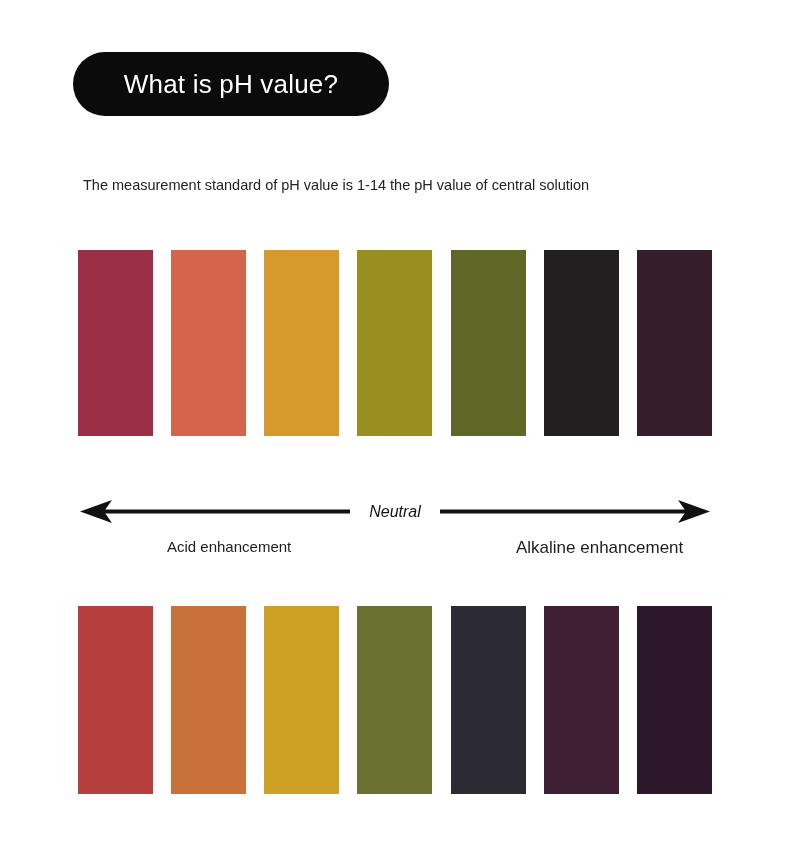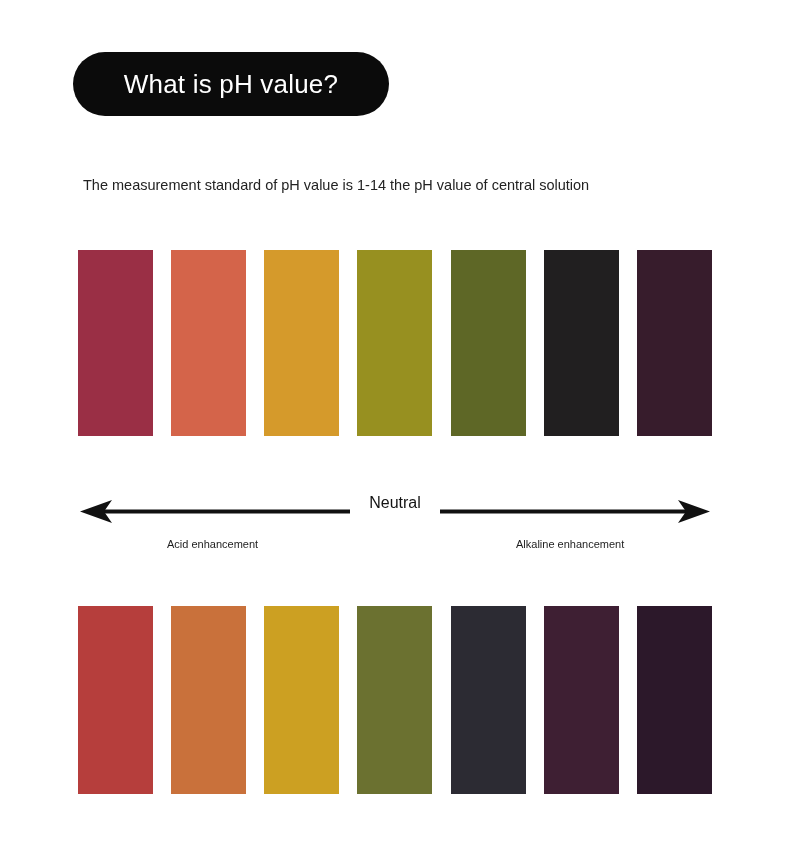--- a/index.html
+++ b/index.html
@@ -100,11 +100,12 @@
     width: 634px;
     height: 36px;
     display: flex;
-    align-items: flex-start;
+    align-items: center;
     justify-content: center;
     font-size: 16px;
     color: #141414;
     pointer-events: none;
+    font-style: italic;
   }
 
   .scale-caption {

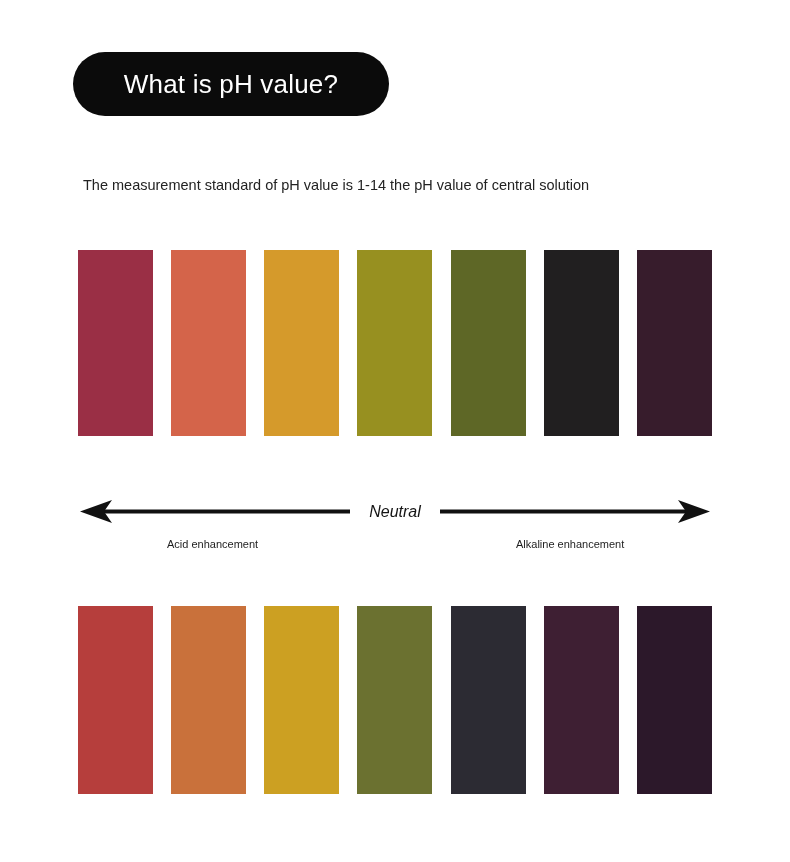--- a/index.html
+++ b/index.html
@@ -117,7 +117,7 @@
   .scale-caption.acid {
     left: 167px;
     top: 538px;
-    font-size: 11px;
+    font-size: 15px;
   }
   .scale-caption.alkaline {
     left: 516px;

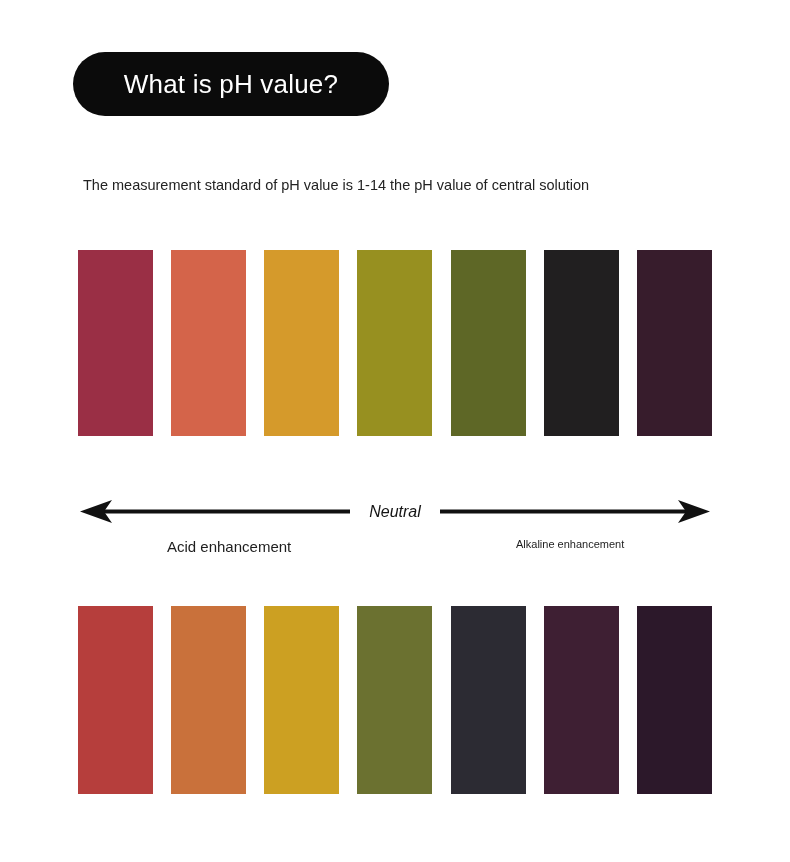--- a/index.html
+++ b/index.html
@@ -122,7 +122,7 @@
   .scale-caption.alkaline {
     left: 516px;
     top: 538px;
-    font-size: 11px;
+    font-size: 17px;
   }
 </style>
 </head>

